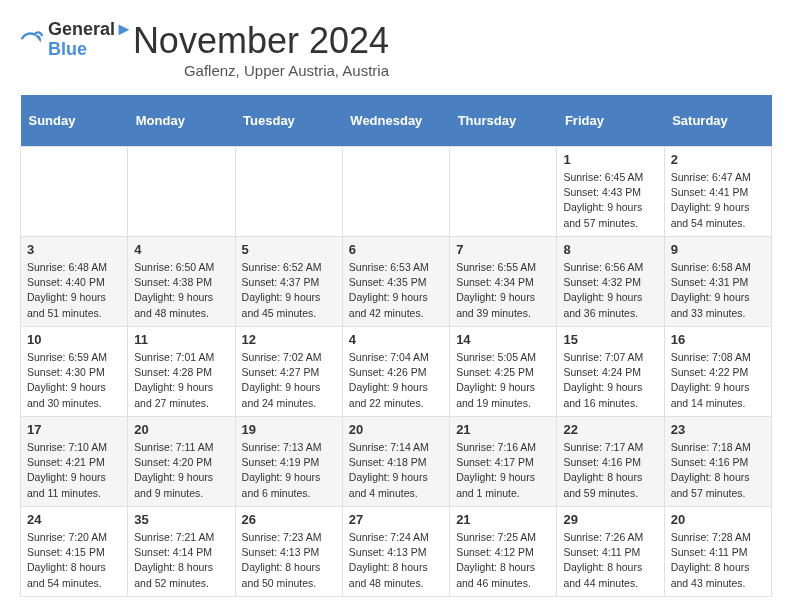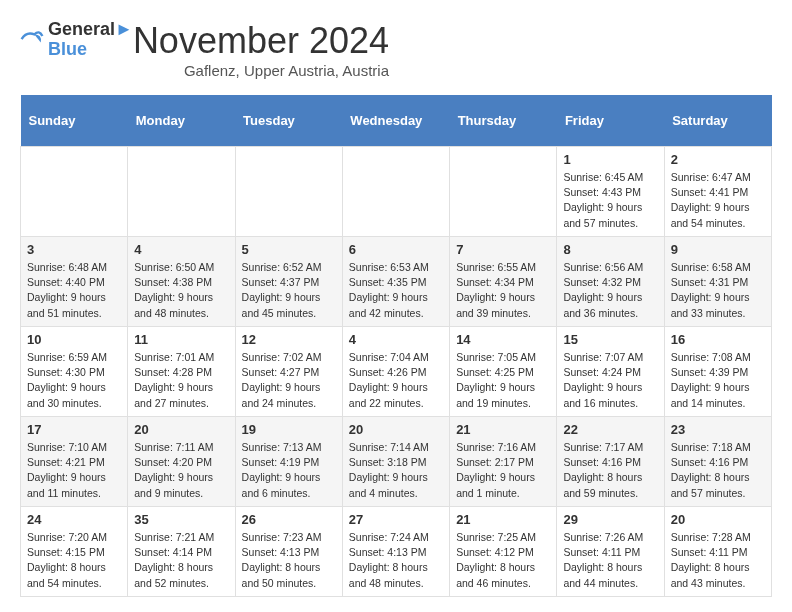--- a/index.html
+++ b/index.html
@@ -210,7 +210,7 @@
         </td>
         <td>
           <span class="day-num">14</span>
-          <div class="day-info">Sunrise: 7:05 AM
+          <div class="day-info">Sunrise: 5:05 AM
 Sunset: 4:25 PM
 Daylight: 9 hours and 19 minutes.</div>
         </td>

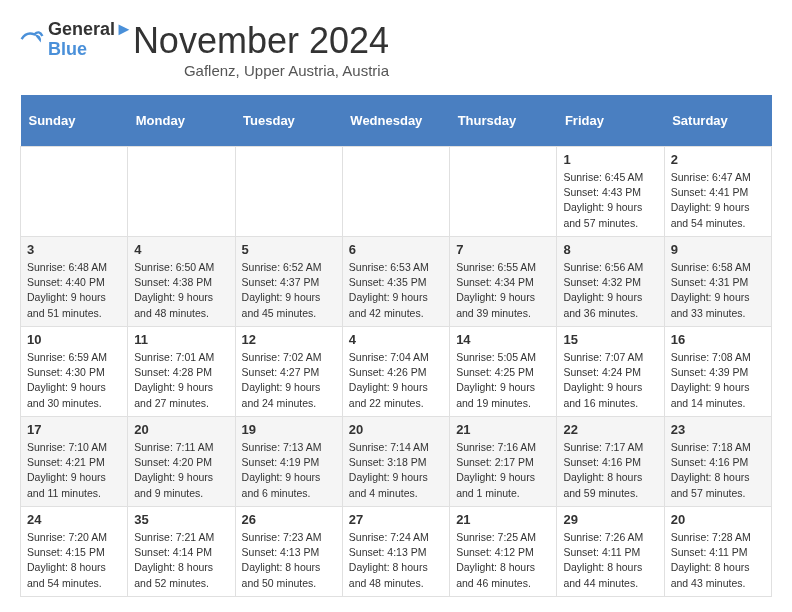--- a/index.html
+++ b/index.html
@@ -223,7 +223,7 @@
         <td>
           <span class="day-num">16</span>
           <div class="day-info">Sunrise: 7:08 AM
-Sunset: 4:39 PM
+Sunset: 4:22 PM
 Daylight: 9 hours and 14 minutes.</div>
         </td>
       </tr>

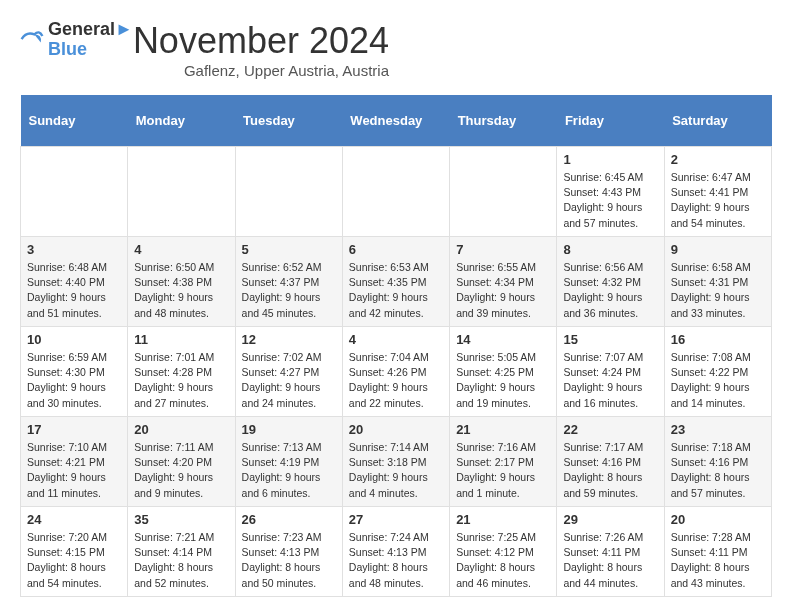--- a/index.html
+++ b/index.html
@@ -249,7 +249,7 @@
         <td>
           <span class="day-num">20</span>
           <div class="day-info">Sunrise: 7:14 AM
-Sunset: 3:18 PM
+Sunset: 4:18 PM
 Daylight: 9 hours and 4 minutes.</div>
         </td>
         <td>

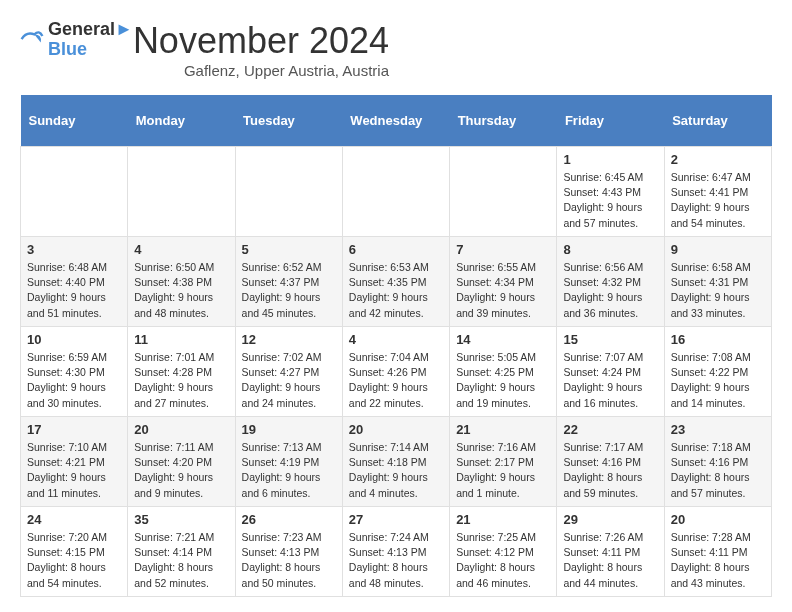--- a/index.html
+++ b/index.html
@@ -255,7 +255,7 @@
         <td>
           <span class="day-num">21</span>
           <div class="day-info">Sunrise: 7:16 AM
-Sunset: 2:17 PM
+Sunset: 4:17 PM
 Daylight: 9 hours and 1 minute.</div>
         </td>
         <td>

